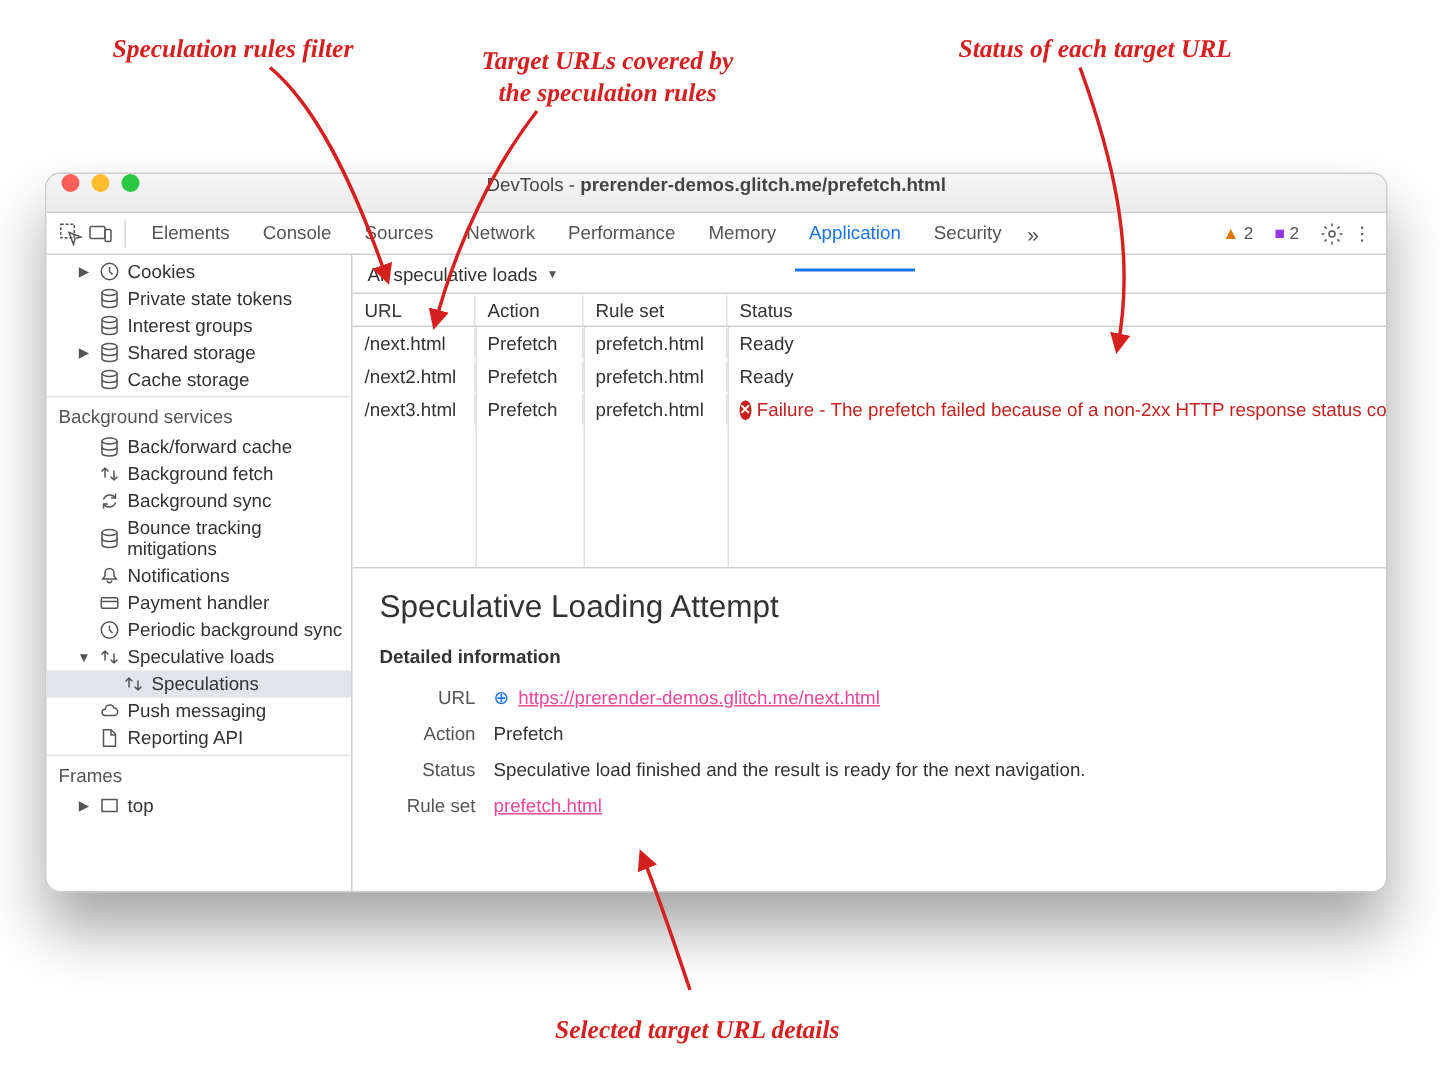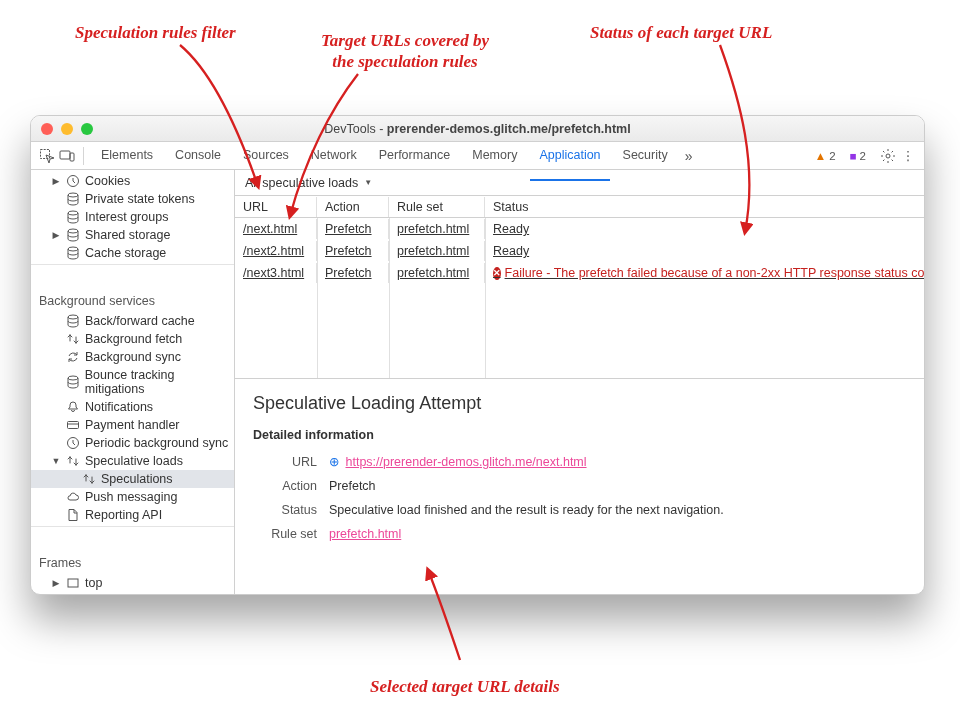--- a/index.html
+++ b/index.html
@@ -149,7 +149,7 @@
 <div class="annot" style="left:75px; top:22px;">Speculation rules filter</div>
 <div class="annot" style="left:295px; top:30px; width:220px; white-space:pre-line;">Target URLs covered by
 the speculation rules</div>
-<div class="annot" style="left:590px; top:22px;">Status of each target URL</div>
+<div class="annot" style="left:639px; top:22px;">Status of each target URL</div>
 <div class="annot" style="left:370px; top:676px;">Selected target URL details</div>
 
 <svg class="arrow" style="left:0;top:0" width="960" height="720">

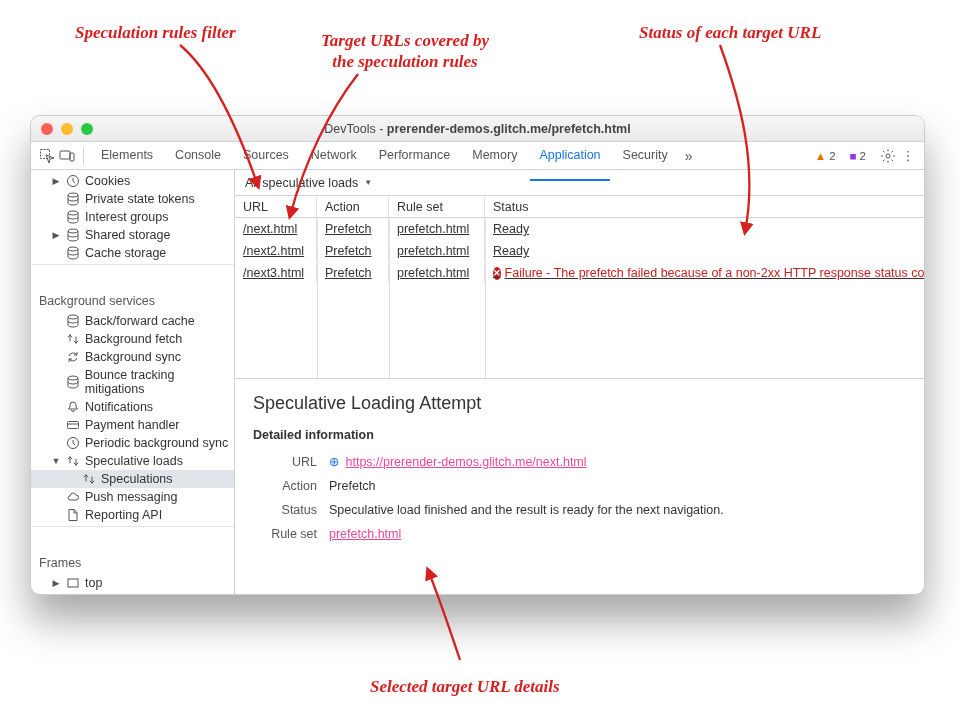--- a/index.html
+++ b/index.html
@@ -46,7 +46,7 @@
     background: linear-gradient(#f6f6f6,#eaeaea);
     border-bottom: 1px solid #d0d0d0;
     display: flex;
-    align-items: center;
+    align-items: flex-start;
     padding: 0 10px;
     position: relative;
   }

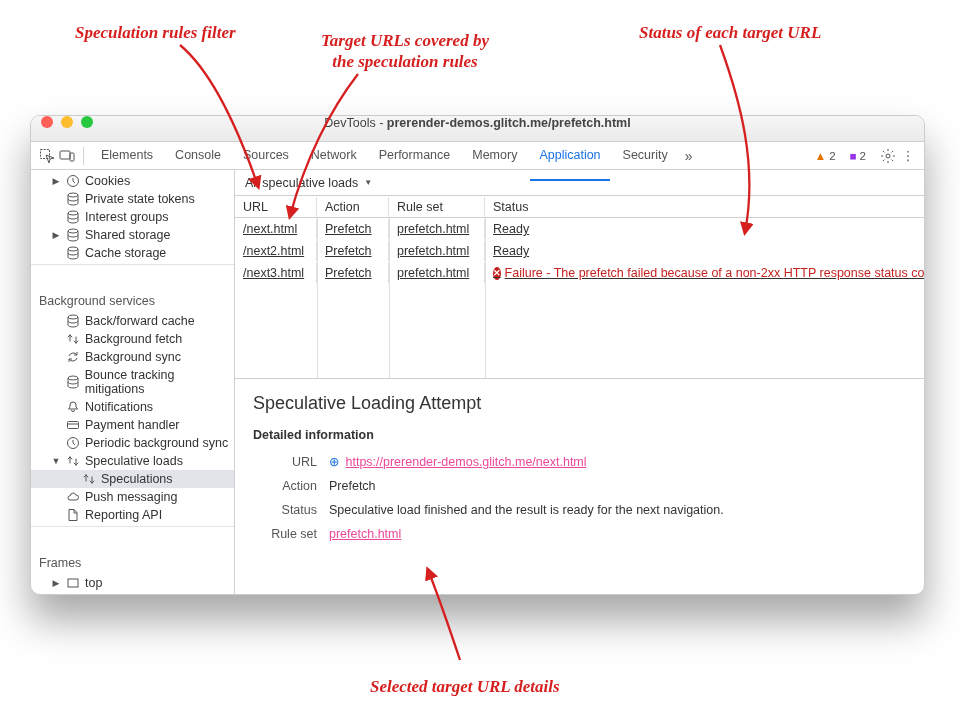--- a/index.html
+++ b/index.html
@@ -124,7 +124,7 @@
   .grid-head { border-bottom:1px solid #d0d0d0; color:#333; }
   .grid-head > div, .grid-row > div { padding:3px 8px; border-right:1px solid #e0e0e0; white-space:nowrap; overflow:hidden; text-overflow:ellipsis;}
   .grid-head > div:last-child, .grid-row > div:last-child { border-right:none; }
-  .grid-rows { height:160px; position:relative;text-decoration:underline; }
+  .grid-rows { height:160px; position:relative; }
   .grid-rows::after { content:""; position:absolute; left:82px; top:0; bottom:0; width:1px; background:#e0e0e0; }
   .grid-rows::before { content:""; position:absolute; left:154px; top:0; bottom:0; width:1px; background:#e0e0e0; }
   .gr-v3 { position:absolute; left:250px; top:0; bottom:0; width:1px; background:#e0e0e0; }

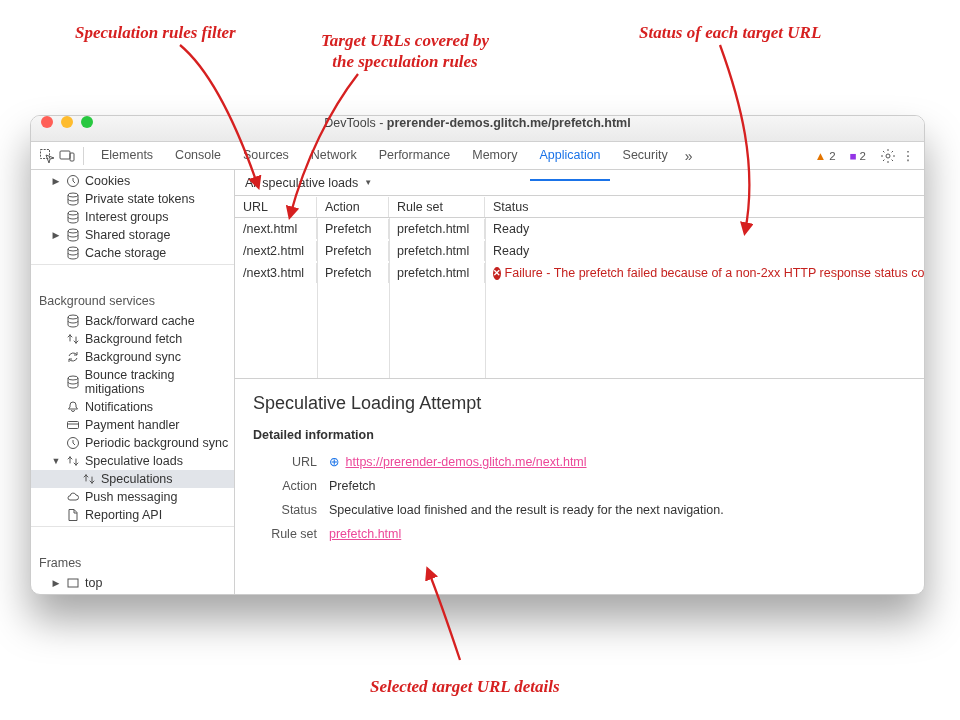--- a/index.html
+++ b/index.html
@@ -93,7 +93,7 @@
   }
   .sb-section { border-top:1px solid #e4e4e4; margin-top:2px; }
   .sb-section:first-child { border-top:none; }
-  .sb-title { padding:6px 8px 4px; color:#555; font-size:12.5px;margin-top:23px; }
+  .sb-title { padding:6px 8px 4px; color:#555; font-size:12.5px; }
   .sb-item {
     display:flex; align-items:center; gap:5px;
     padding:2px 0 2px 20px;

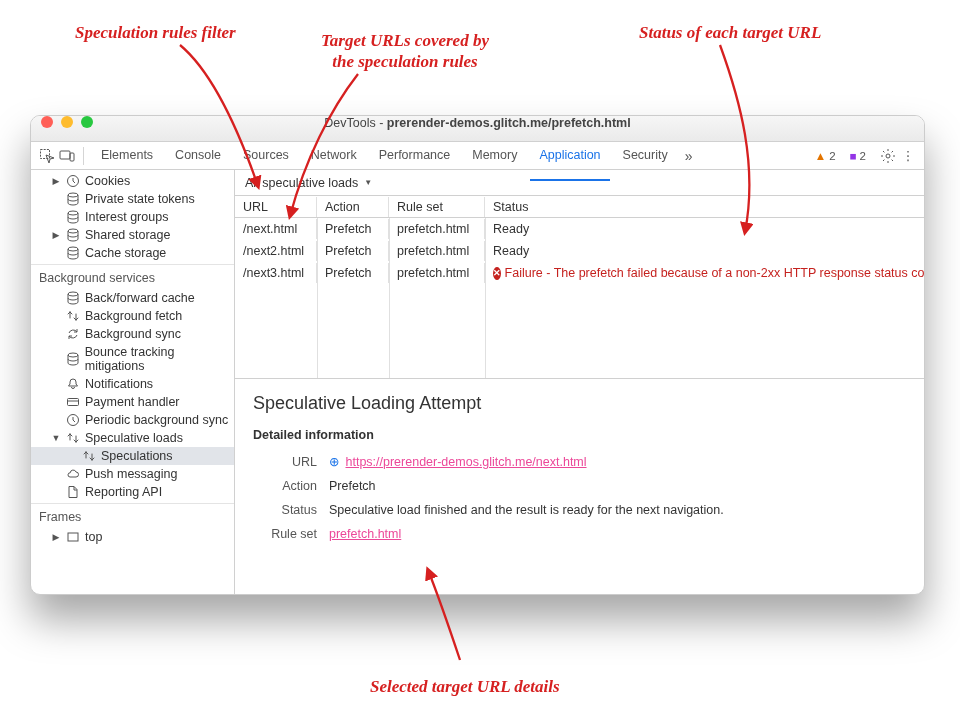--- a/index.html
+++ b/index.html
@@ -136,7 +136,7 @@
     padding:14px 18px;
     overflow-y:auto;
   }
-  .detail h2 { font-size:18px; font-weight:400; color:#333; margin-bottom:14px;}
+  .detail h2 { font-size:21px; font-weight:400; color:#333; margin-bottom:14px;}
   .detail h3 { font-size:12.5px; font-weight:600; margin-bottom:12px;}
   .detail .kv { display:grid; grid-template-columns:64px 1fr; gap:8px 12px; font-size:12.5px; margin-bottom:10px; align-items:center;}
   .detail .kv .k { text-align:right; color:#555; }

